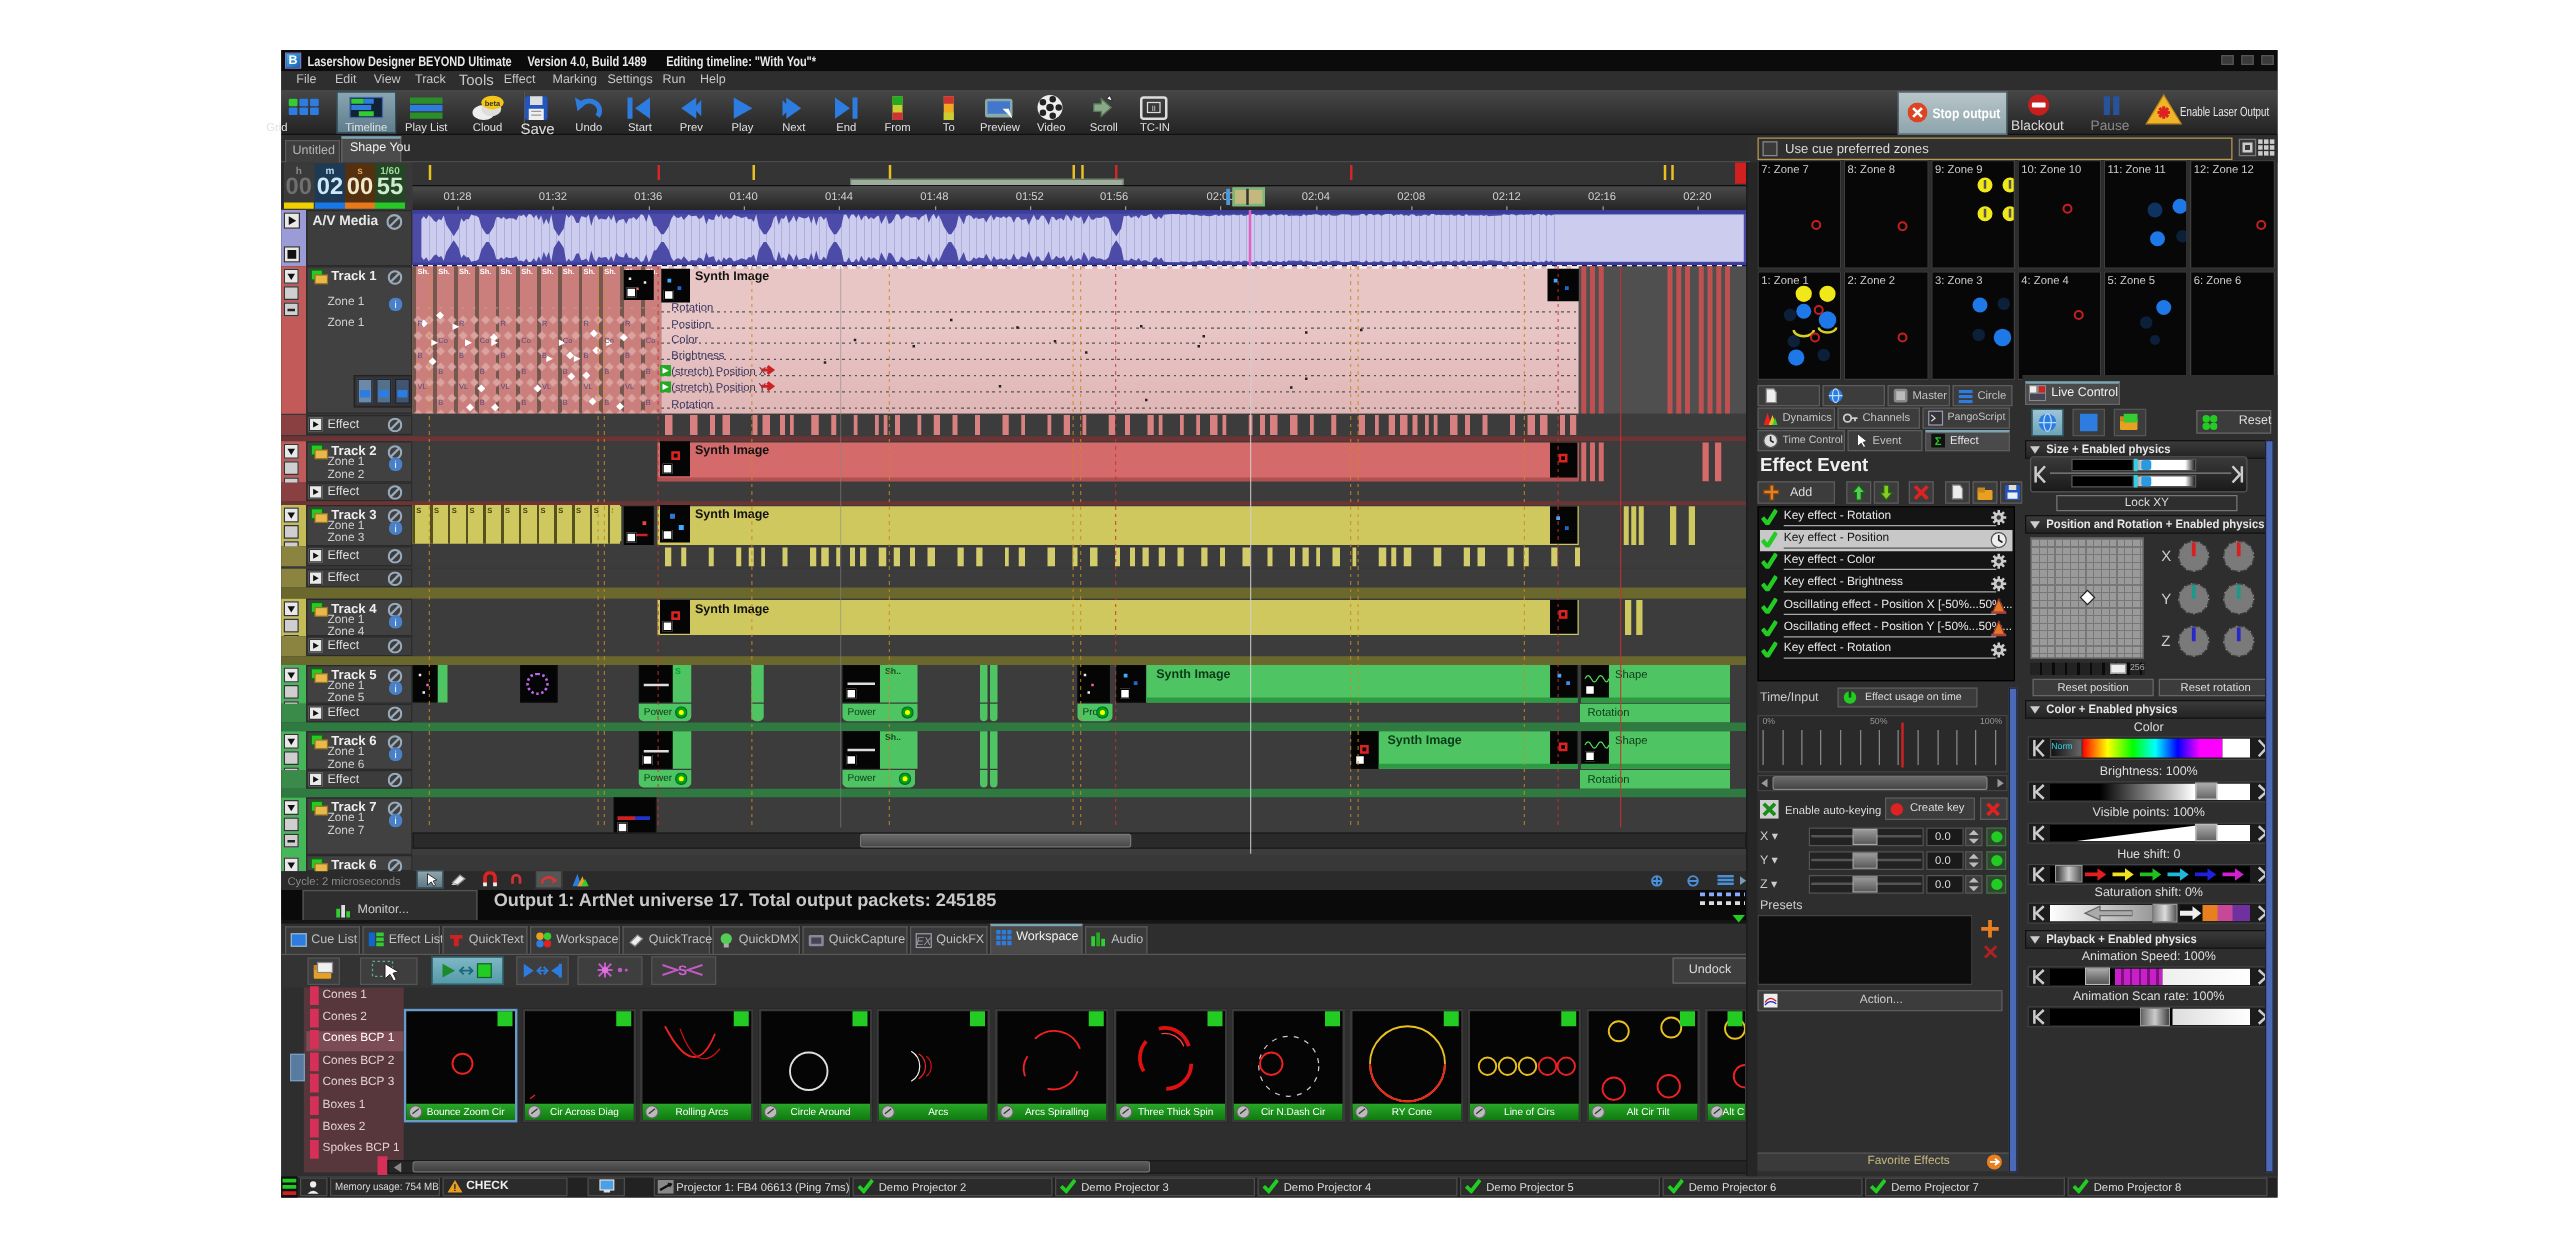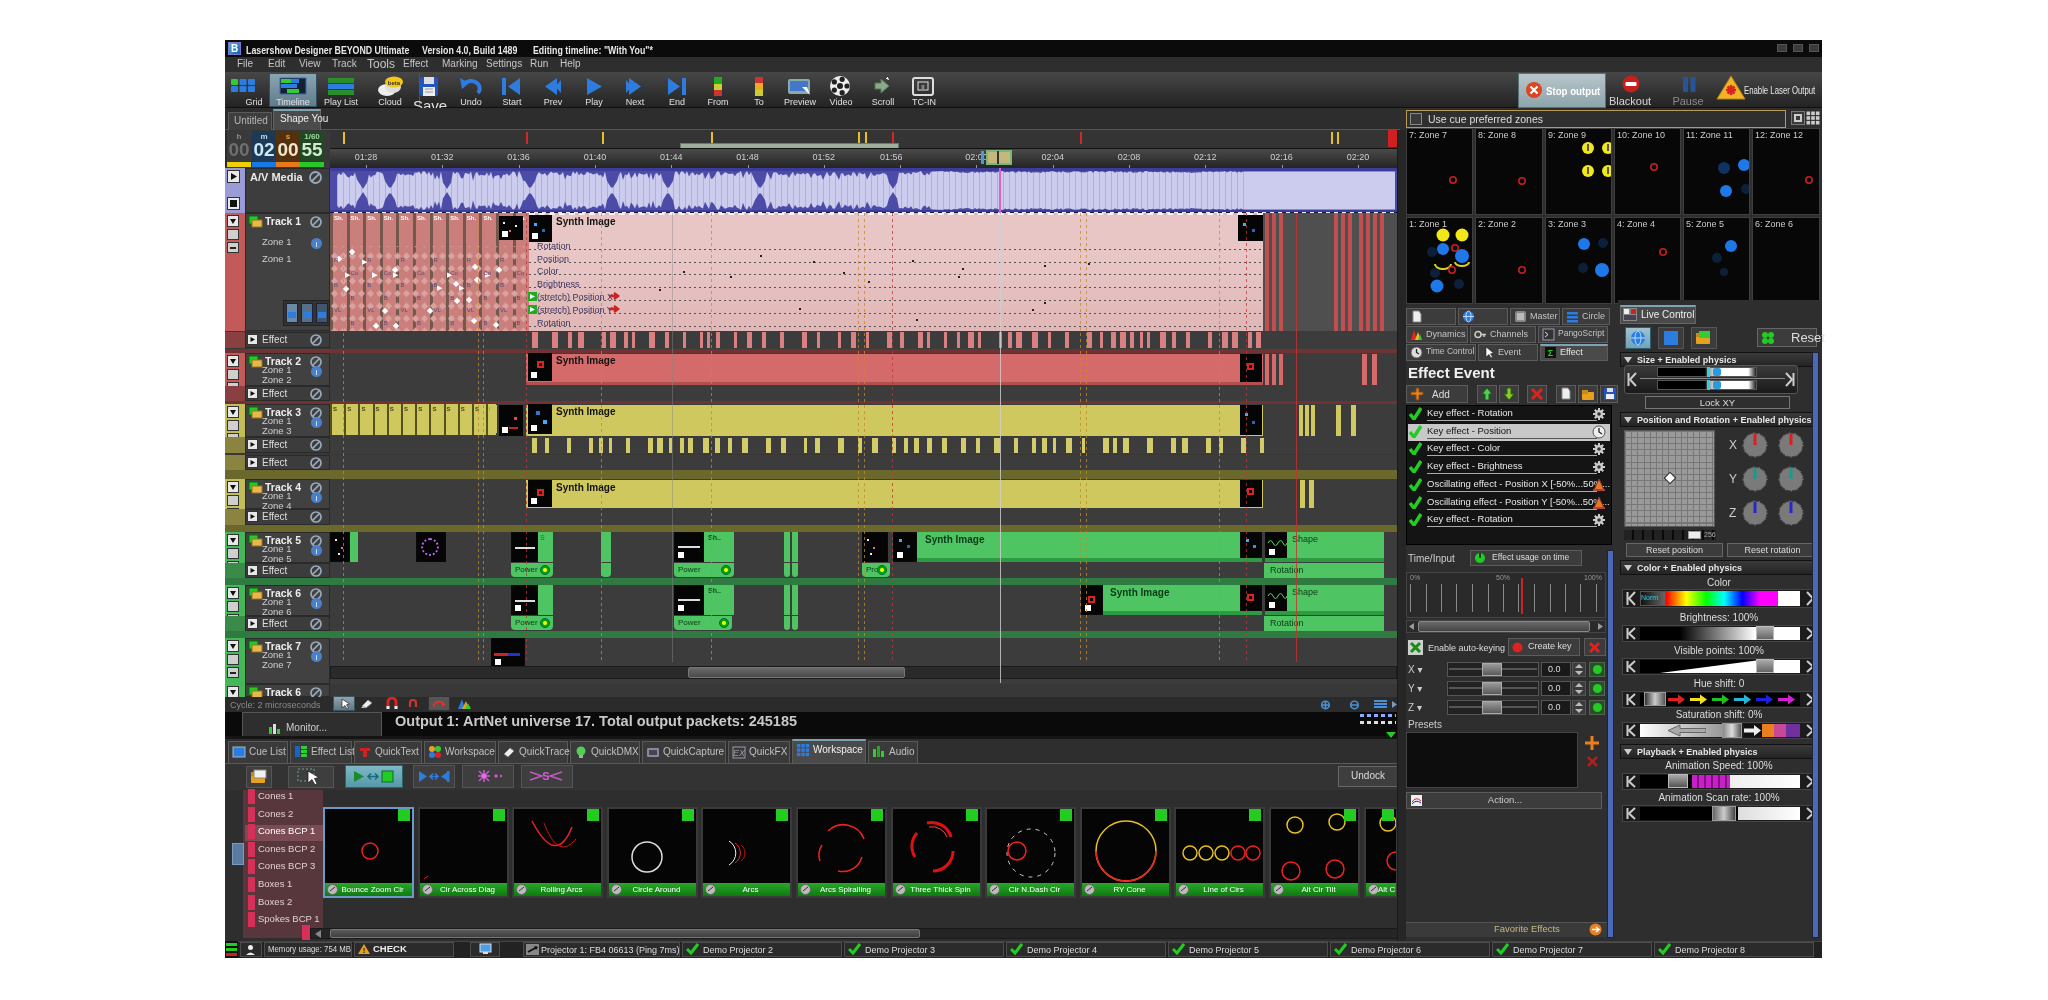--- a/index.html
+++ b/index.html
@@ -33,7 +33,7 @@
     <rect x="19.0" y="4" width="7" height="6" fill="#2d7de0" rx="1"></rect>
     <rect x="19.0" y="11" width="7" height="6" fill="#2d7de0" rx="1"></rect>
   </svg>
-<div class="tx" style="left:224px;top:97px;width:60px;text-align:center;font-size:9px;color:#e0e0e0;font-weight:normal;">Grid</div>
+<div class="tx" style="left:213px;top:97px;width:60px;font-size:9px;color:#e0e0e0;font-weight:normal;">Grid</div>
 <div class="a" style="left:269px;top:73px;width:48px;height:34px;background:linear-gradient(#8aa5b2,#5f7c8c);border:1px solid #33505e;"></div>
 <svg class="a" style="left:279px;top:75px;" width="28" height="22" viewBox="0 0 28 22">
     <rect x="1" y="3" width="26" height="16" fill="#123" stroke="#46a"></rect>

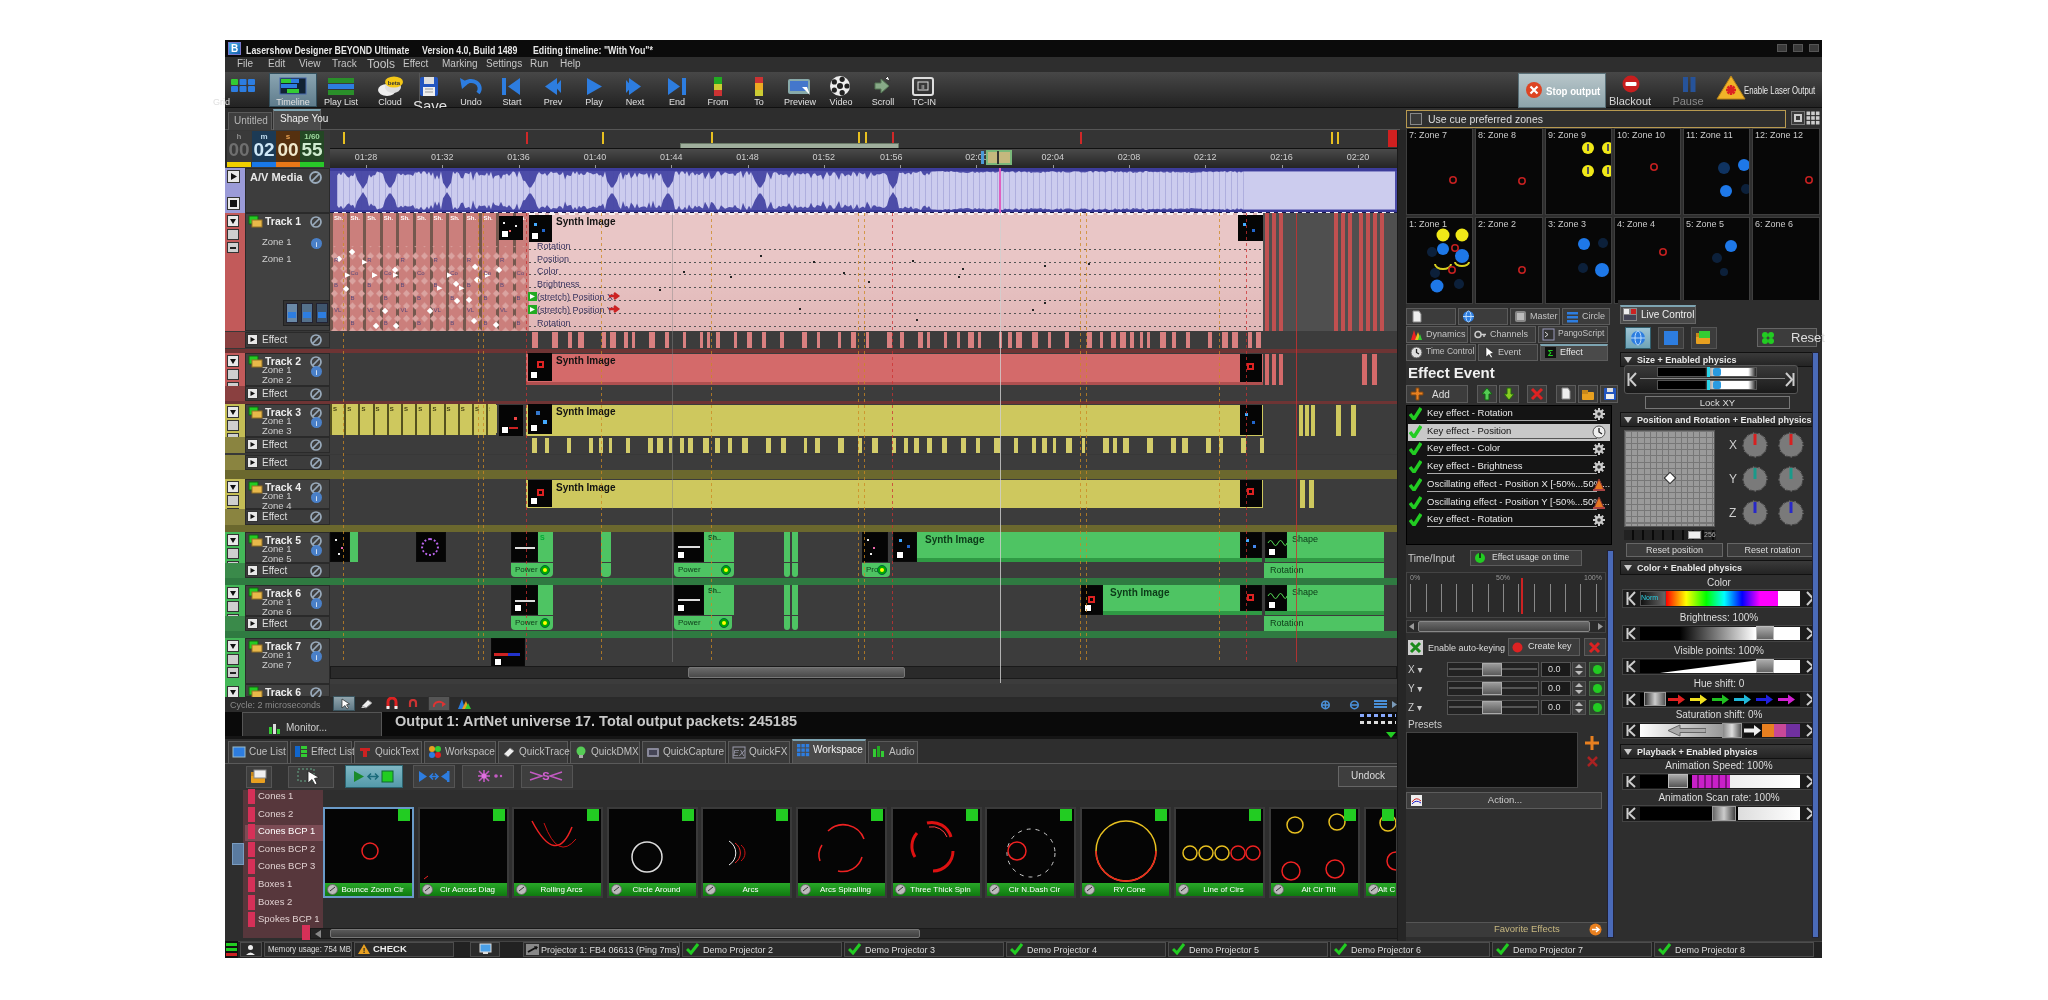--- a/index.html
+++ b/index.html
@@ -64,7 +64,7 @@
     <line x1="9" y1="14" x2="17" y2="14" stroke="#999"></line>
     <line x1="9" y1="17" x2="17" y2="17" stroke="#999"></line>
   </svg>
-<div class="tx" style="left:400px;top:97px;width:60px;text-align:center;font-size:15px;color:#e0e0e0;font-weight:normal;">Save</div>
+<div class="tx" style="left:400px;top:97px;width:60px;text-align:center;font-size:12px;color:#e0e0e0;font-weight:normal;">Save</div>
 <svg class="a" style="left:457px;top:75px;" width="28" height="22" viewBox="0 0 28 22">
     <path d="M 21 18 A 8 7 0 1 0 7 9" fill="none" stroke="#2d7de0" stroke-width="4"></path>
     <path d="M 3 3 L 12 8 L 5 14 Z" fill="#2d7de0"></path>

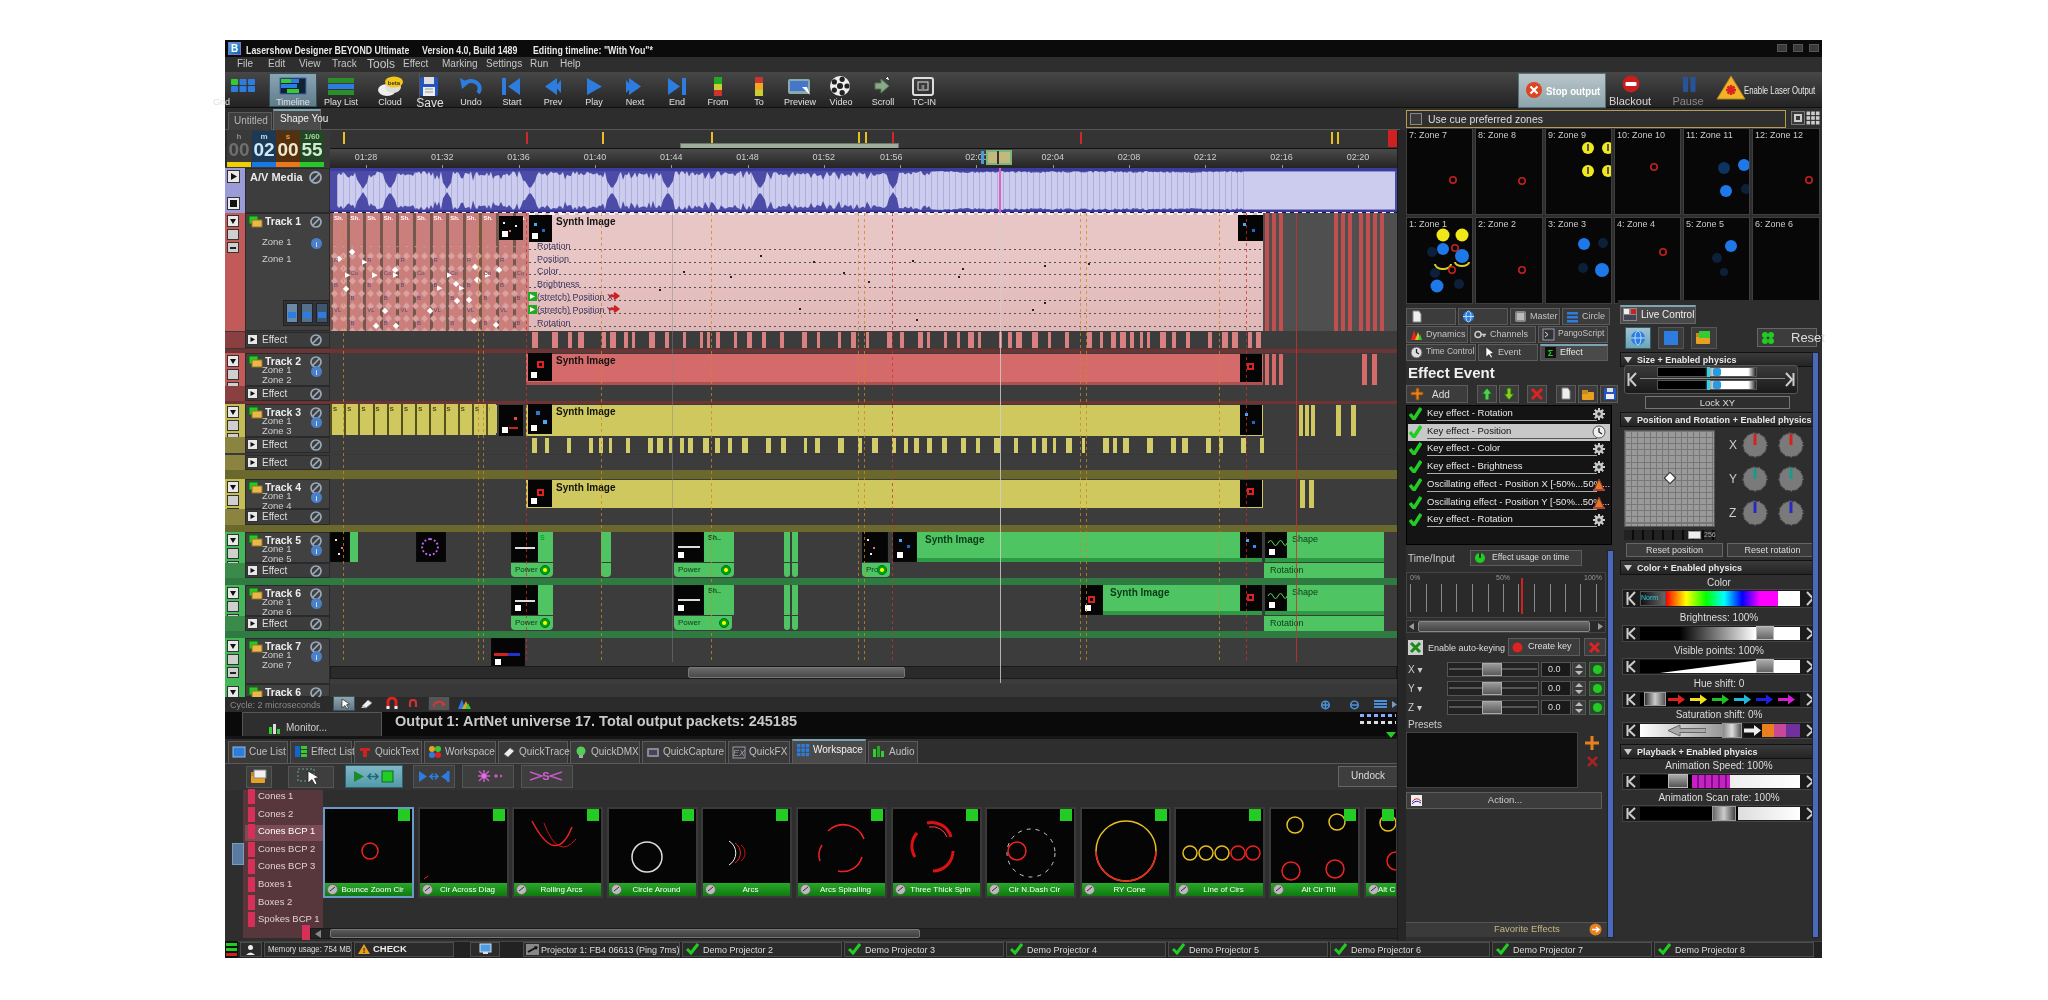--- a/index.html
+++ b/index.html
@@ -1873,7 +1873,7 @@
       <circle cx="10" cy="10" r="3"></circle>
     </g>
   </svg>
-<div class="tx" style="left:1779px;top:331px;font-size:13px;color:#ddd;font-weight:normal;padding-left:12px;">Reset</div>
+<div class="tx" style="left:1779px;top:331px;font-size:10px;color:#ddd;font-weight:normal;padding-left:12px;">Reset</div>
 <div class="a" style="left:1620px;top:352px;width:198px;height:15px;background:linear-gradient(#3a3a3a,#242424);border:1px solid #111;"></div>
 <svg class="a" style="left:1624px;top:356px;" width="9" height="8" viewBox="0 0 9 8">
     <path d="M 0 1 L 8 1 L 4 7 Z" fill="#ccc"></path>

